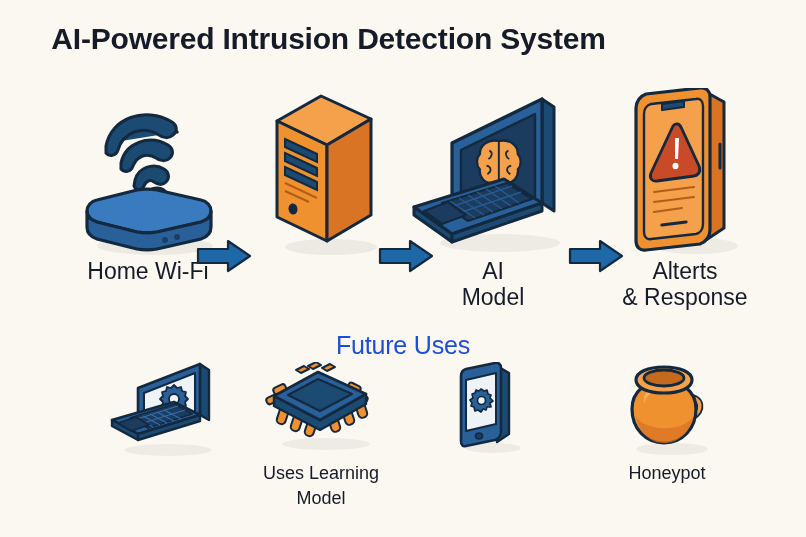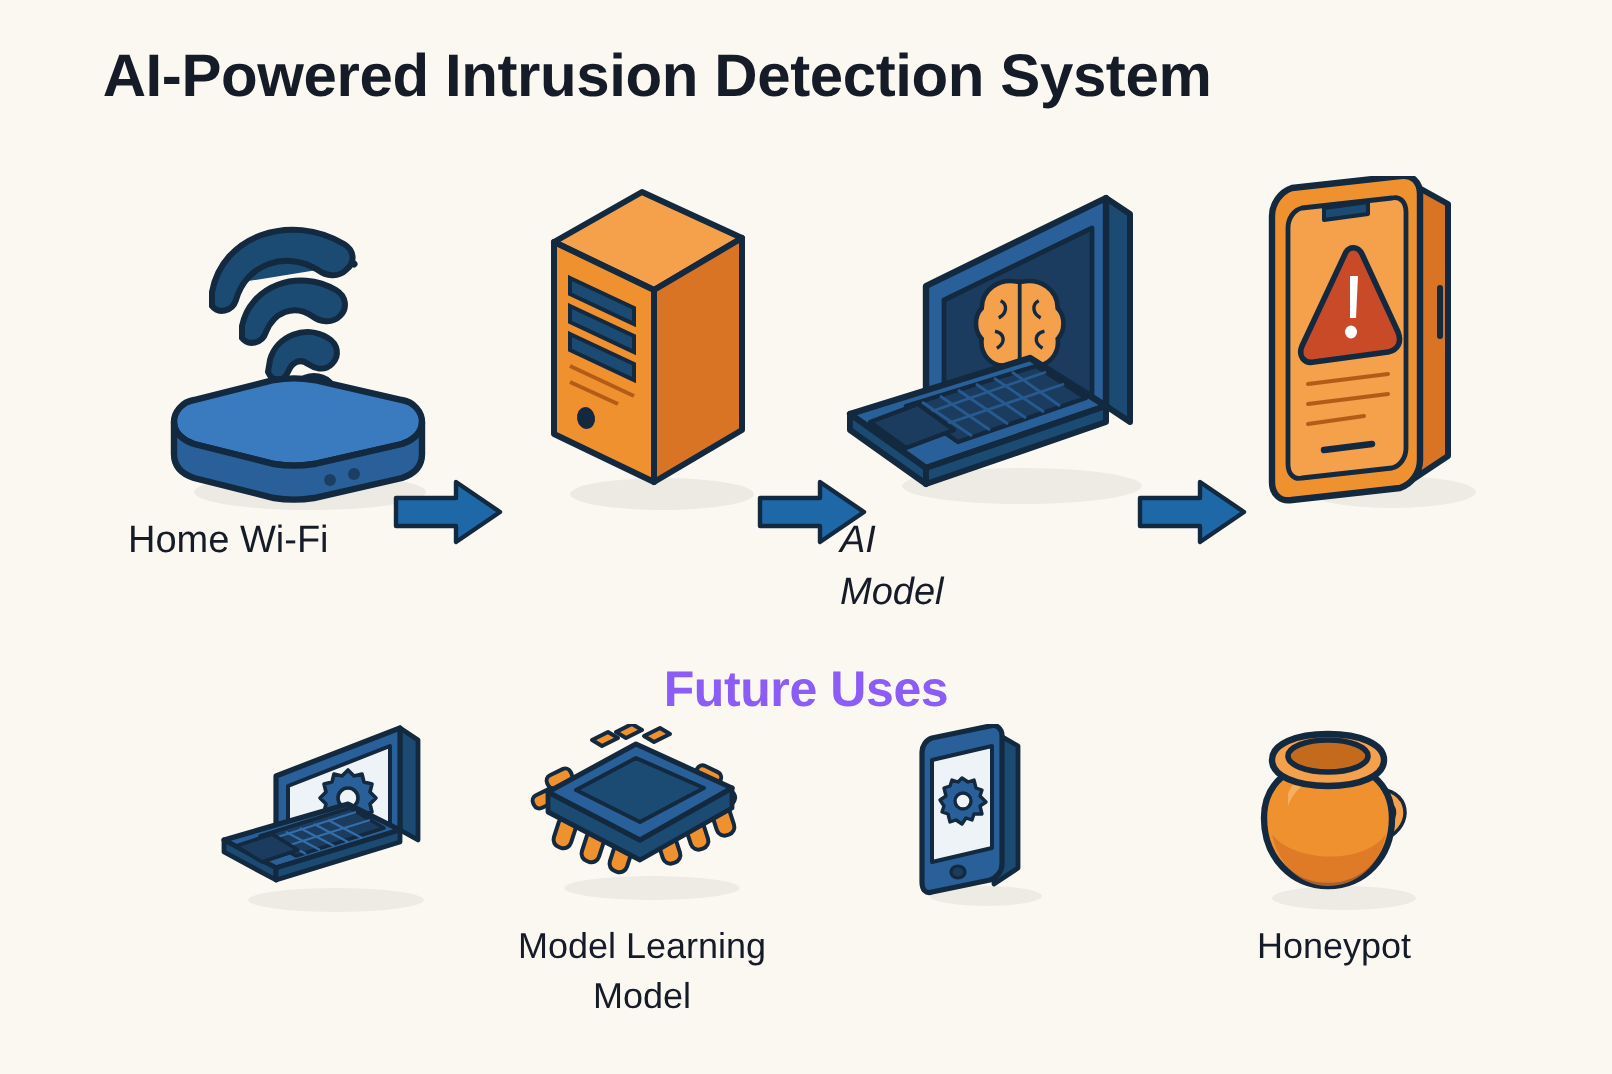--- a/index.html
+++ b/index.html
@@ -64,8 +64,8 @@
     top: 172px;
     left: 0;
     width: 168px;
-    text-align: left;
-    font-size: 19px;
+    text-align: center;
+    font-size: 23px;
     line-height: 26px;
     color: #161b28;
   }

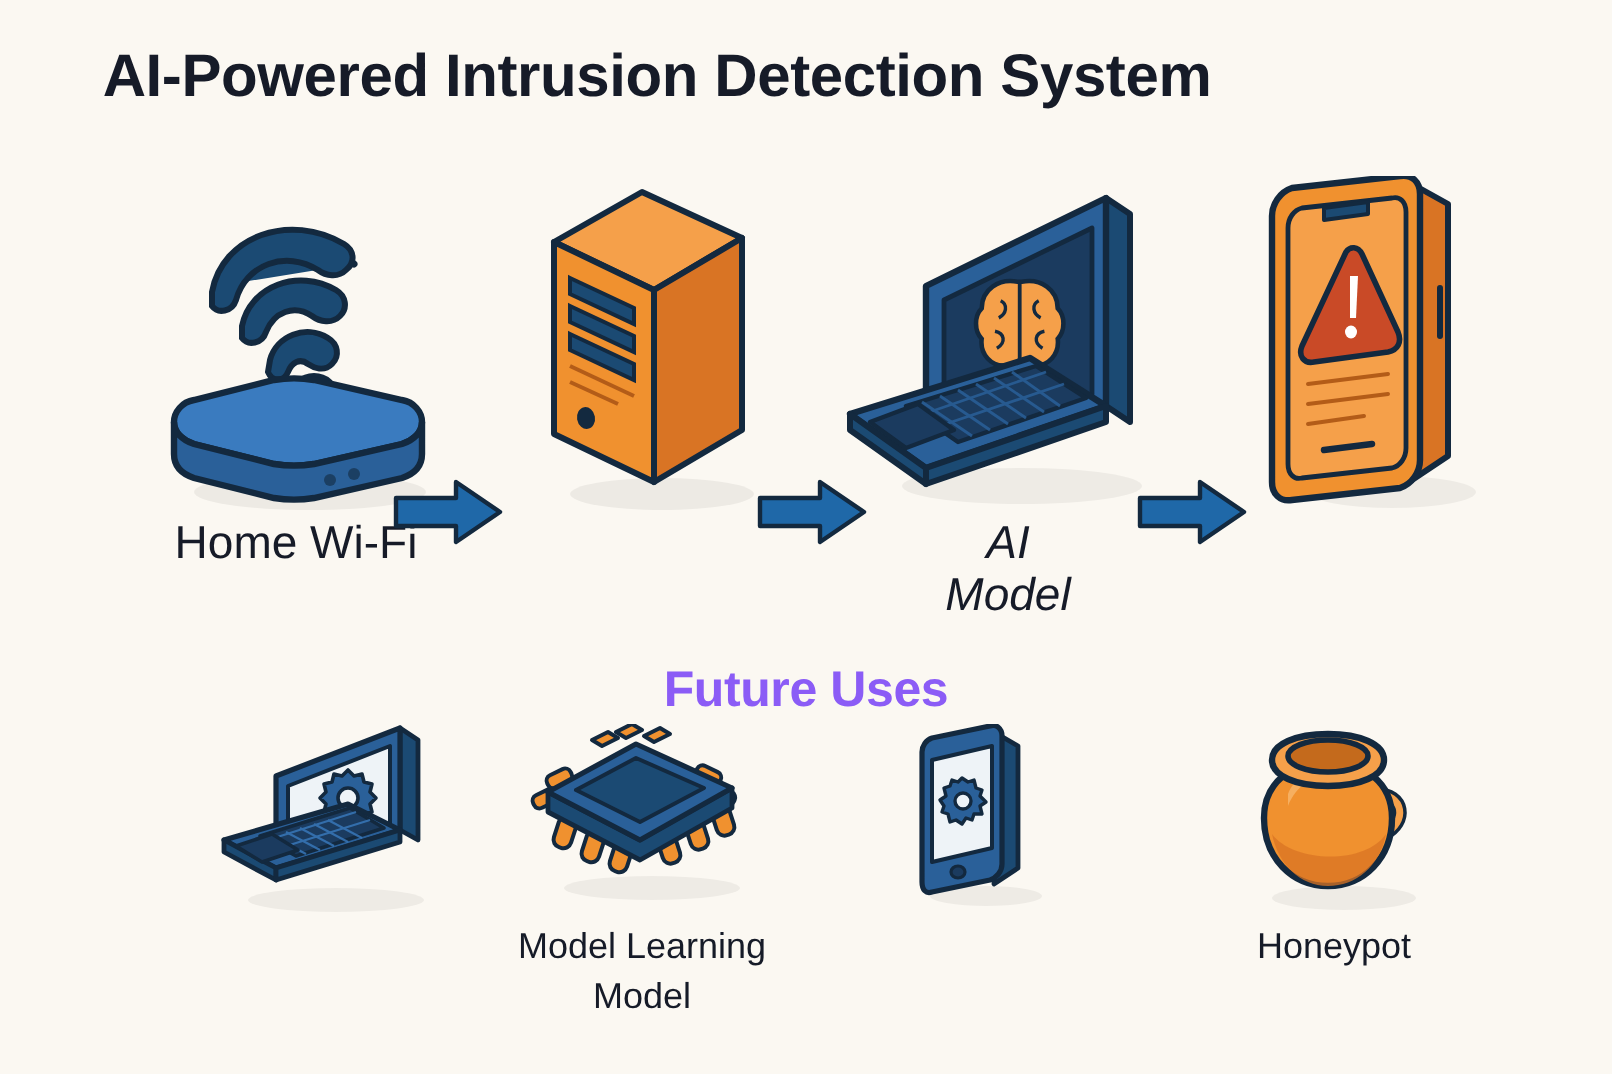--- a/index.html
+++ b/index.html
@@ -194,7 +194,7 @@
       </svg>
     </div>
 
-    <div class="stage" style="left:420px;font-style:italic;">
+    <div class="stage" style="left:409px;">
       <div class="stage-art">
         <svg width="170" height="165" viewBox="0 0 170 165">
           <ellipse cx="92" cy="152" rx="60" ry="9" fill="#000" opacity="0.05"></ellipse>

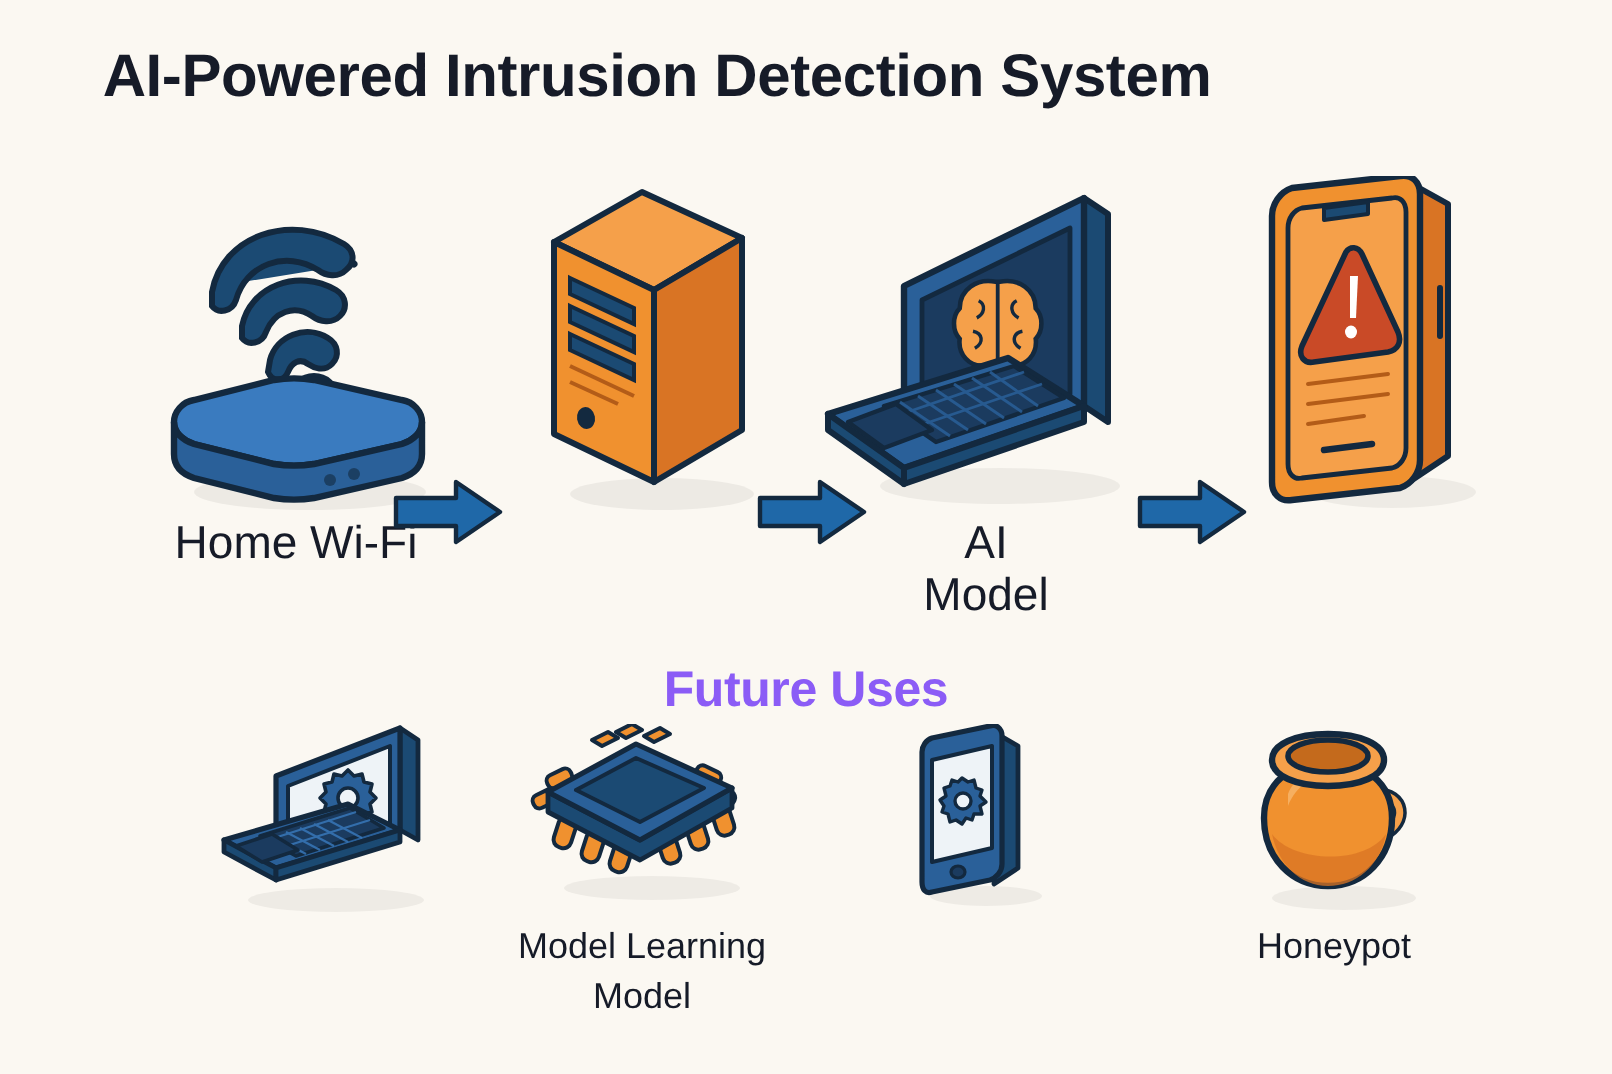--- a/index.html
+++ b/index.html
@@ -271,6 +271,10 @@
 
           <path d="M100 56 L100 80" stroke="#13293f" stroke-width="3" stroke-linecap="round"></path>
         </svg>
+      </div>
+      <div class="stage-label">
+        <span>Alterts</span>
+        <span class="l2">&amp; Response</span>
       </div>
     </div>
 

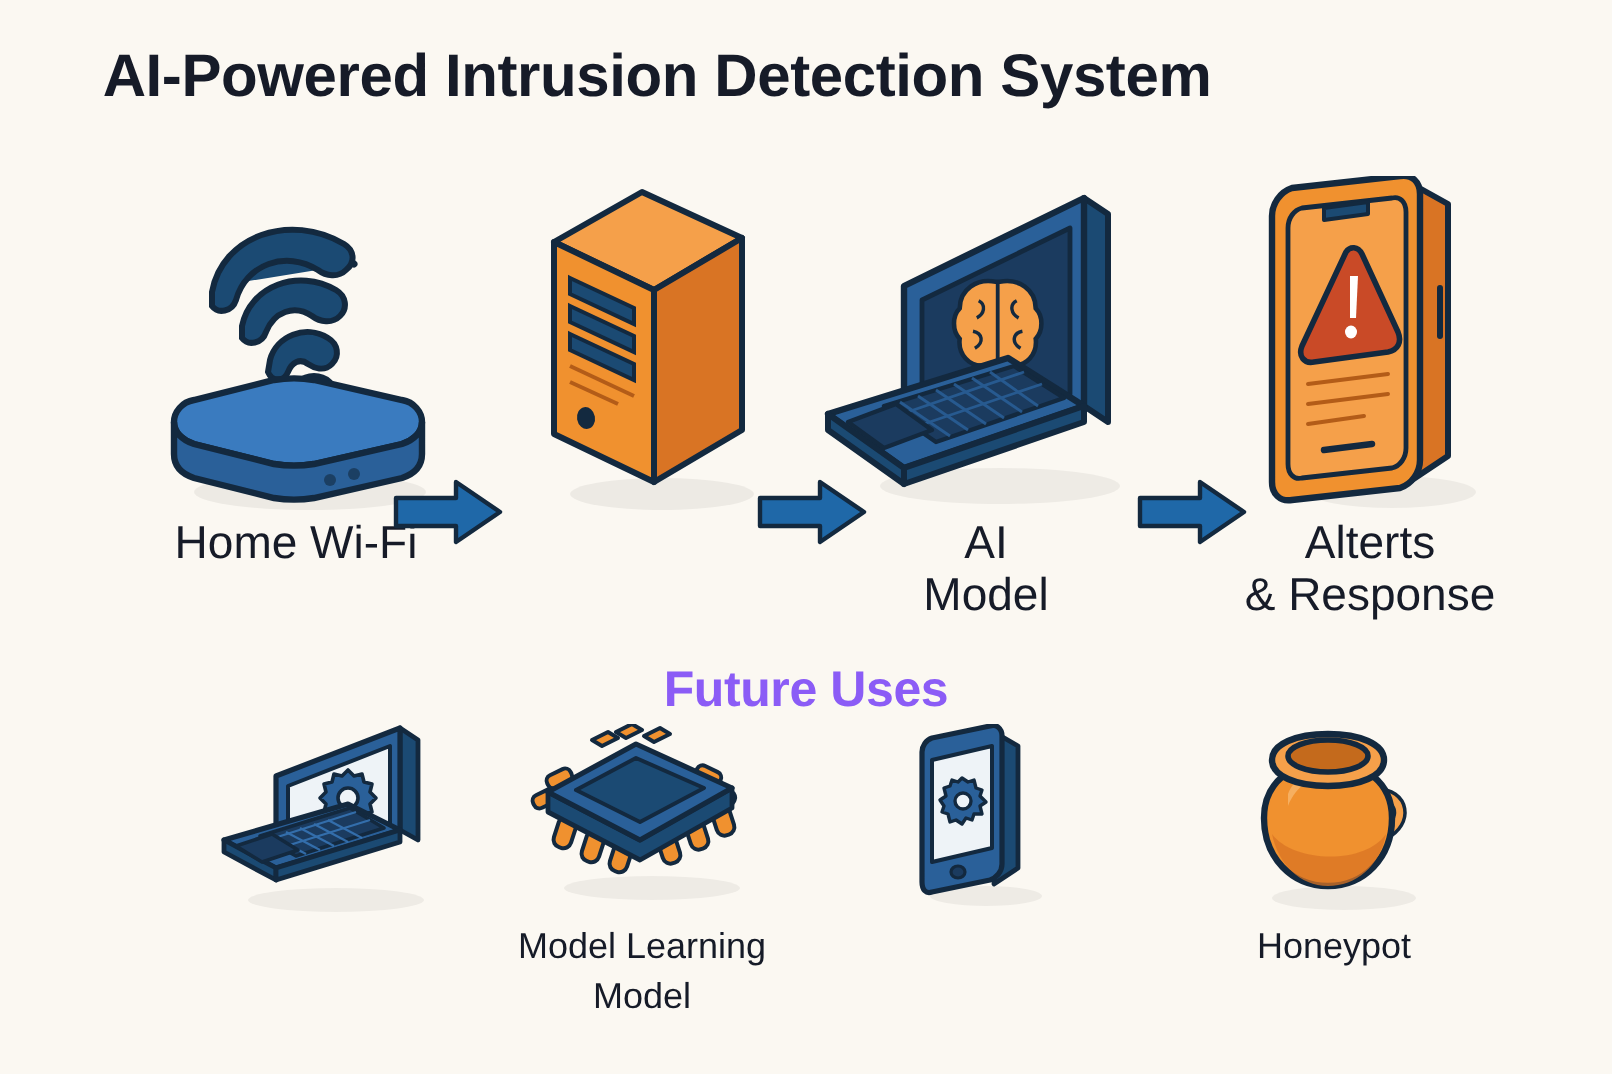--- a/index.html
+++ b/index.html
@@ -86,9 +86,9 @@
     width: 806px;
     text-align: center;
     font-size: 25px;
-    font-weight: bold;
+    font-weight: normal;
     letter-spacing: -0.2px;
-    color: #8b5cf6;
+    color: #1d4ed8;
   }
   .future-row {
     position: absolute;

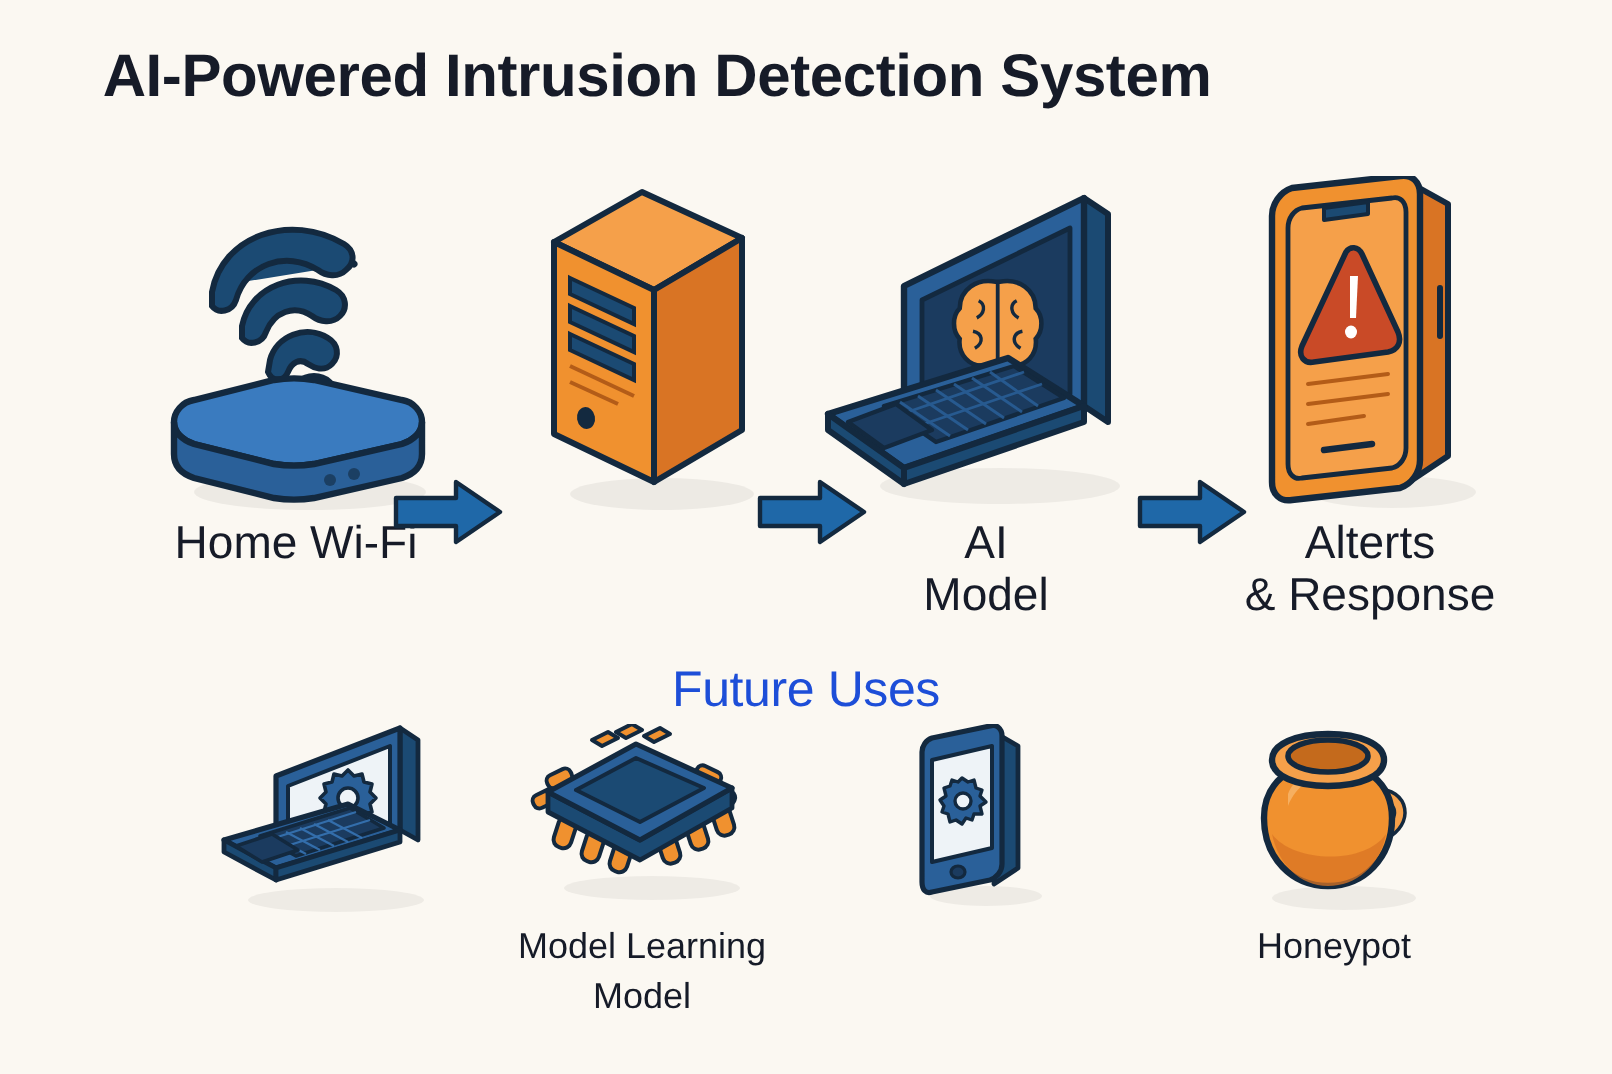--- a/index.html
+++ b/index.html
@@ -347,7 +347,7 @@
         </svg>
       </div>
       <div class="fstage-label">
-        <span>Model Learning</span>
+        <span>Uses Learning</span>
         <span class="l2">Model</span>
       </div>
     </div>

